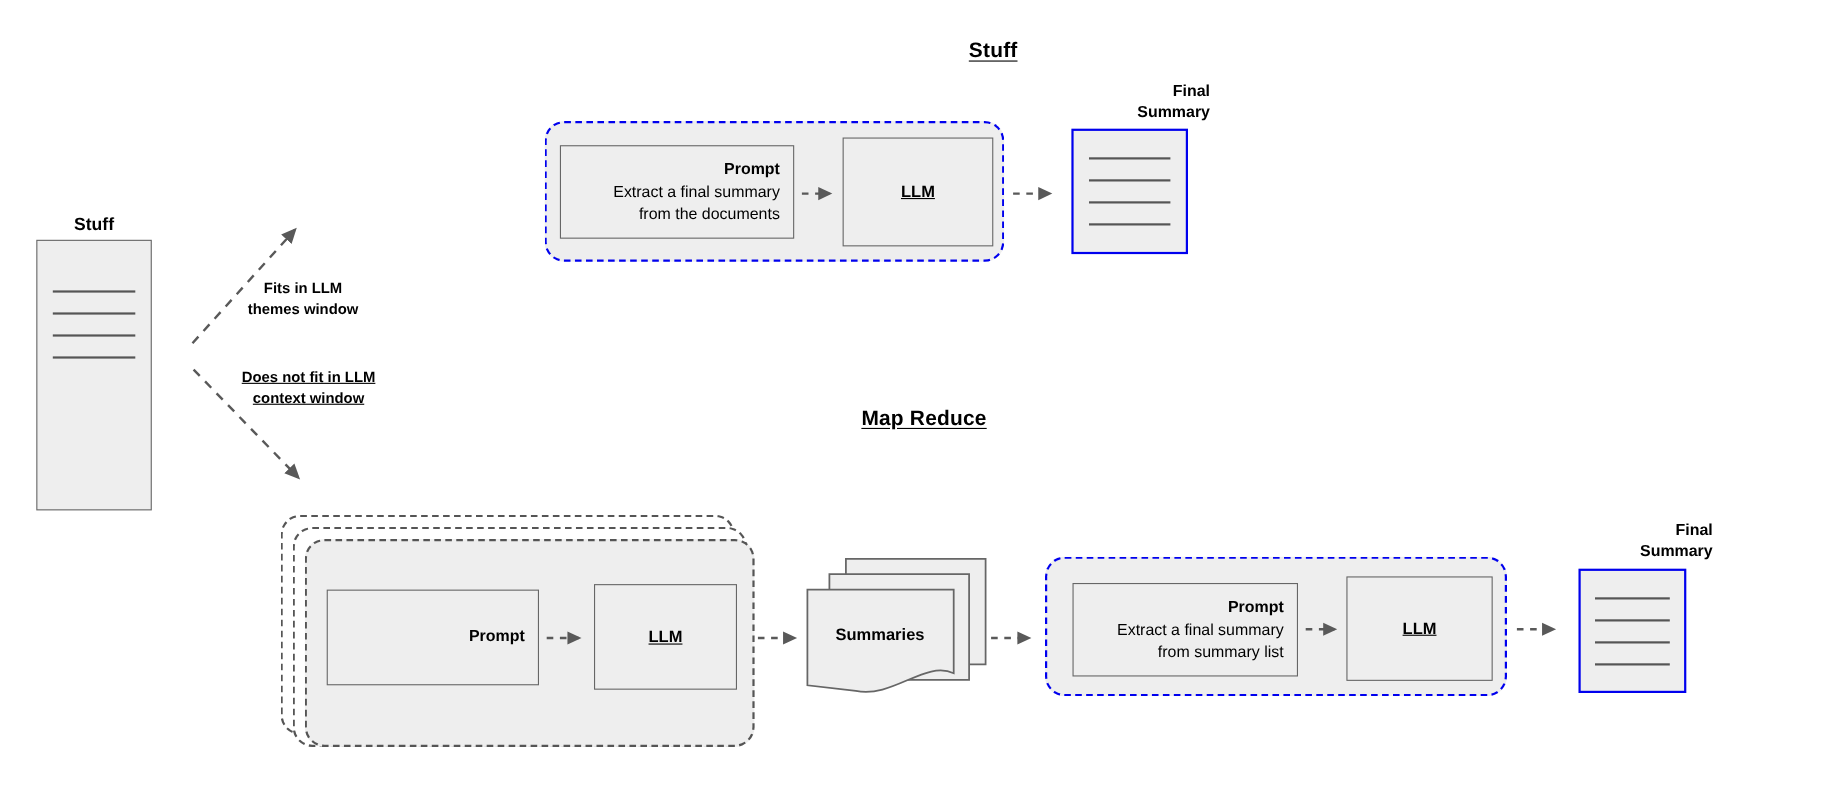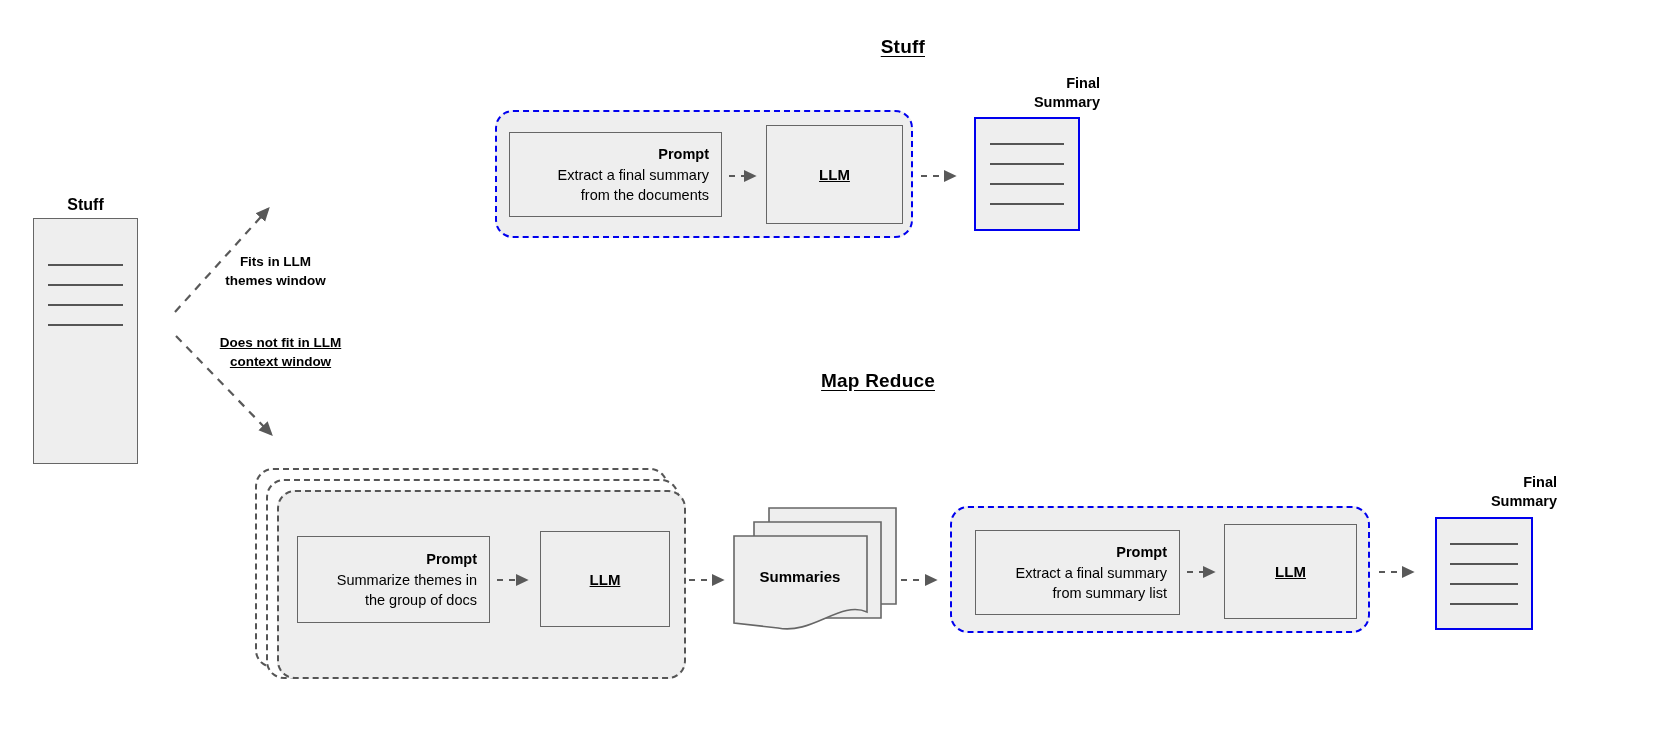--- a/index.html
+++ b/index.html
@@ -126,7 +126,7 @@
 
   <div class="abs section-title" style="left:745px; top:36px; width:180px;">Stuff</div>
 
-  <div class="abs section-title" style="left:735px; top:370px; width:200px;text-decoration:underline;">Map Reduce</div>
+  <div class="abs section-title" style="left:697px; top:370px; width:200px;text-decoration:underline;">Map Reduce</div>
 
   <div class="abs caption-left" style="left:18px; top:194px; width:135px; font-size:16px;">Stuff</div>
 

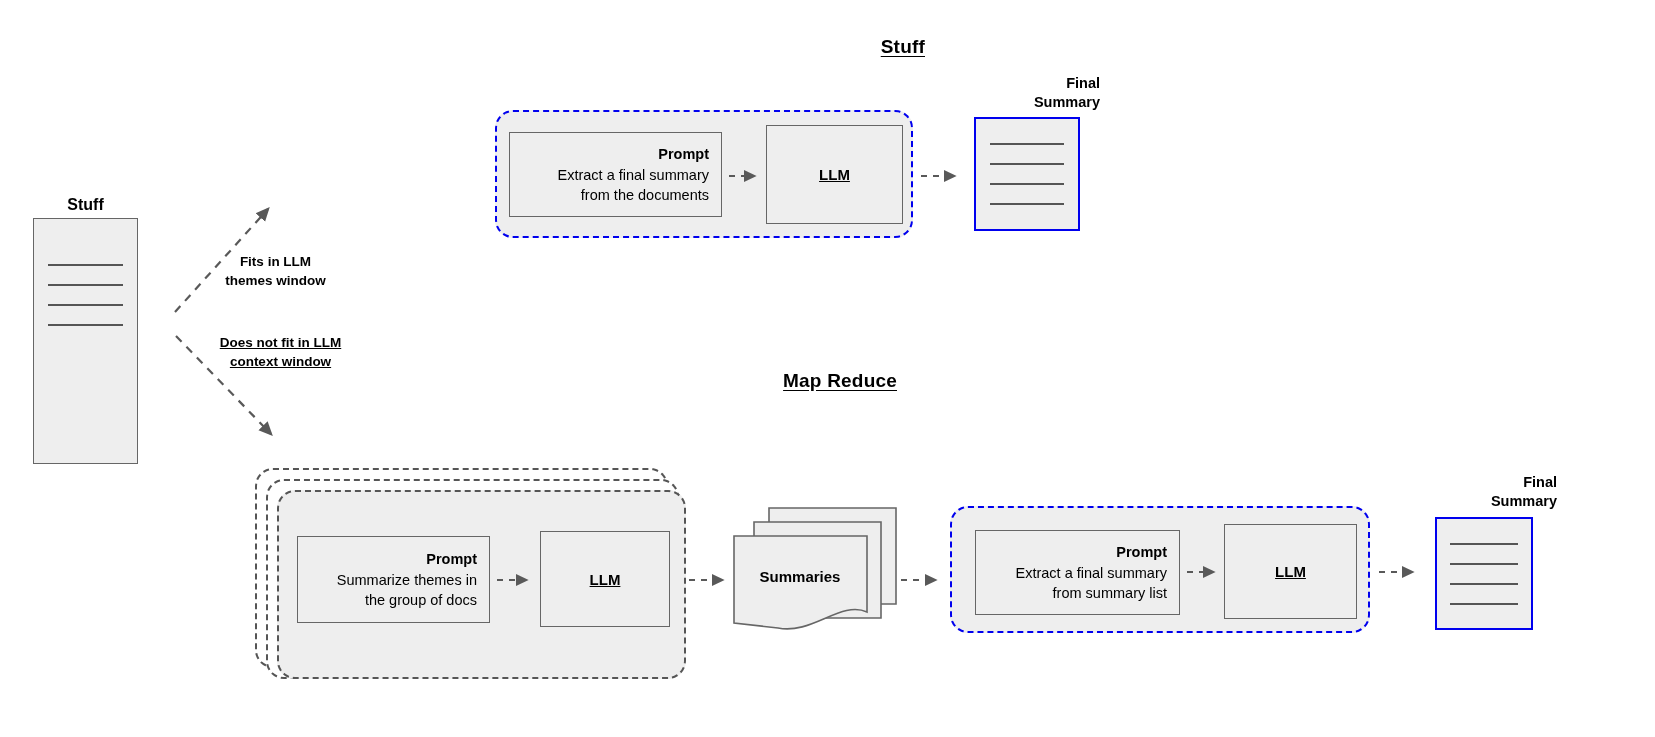--- a/index.html
+++ b/index.html
@@ -207,8 +207,6 @@
 
   <div class="box prompt-box" style="left:297px; top:536px; width:193px; height:87px;">
     <div class="prompt-title">Prompt</div>
-    <div class="prompt-body">Summarize themes in
-the group of docs</div>
   </div>
 
   <svg class="arrow-svg" style="left:496px; top:570px;" width="44" height="20" viewBox="0 0 44 20">

